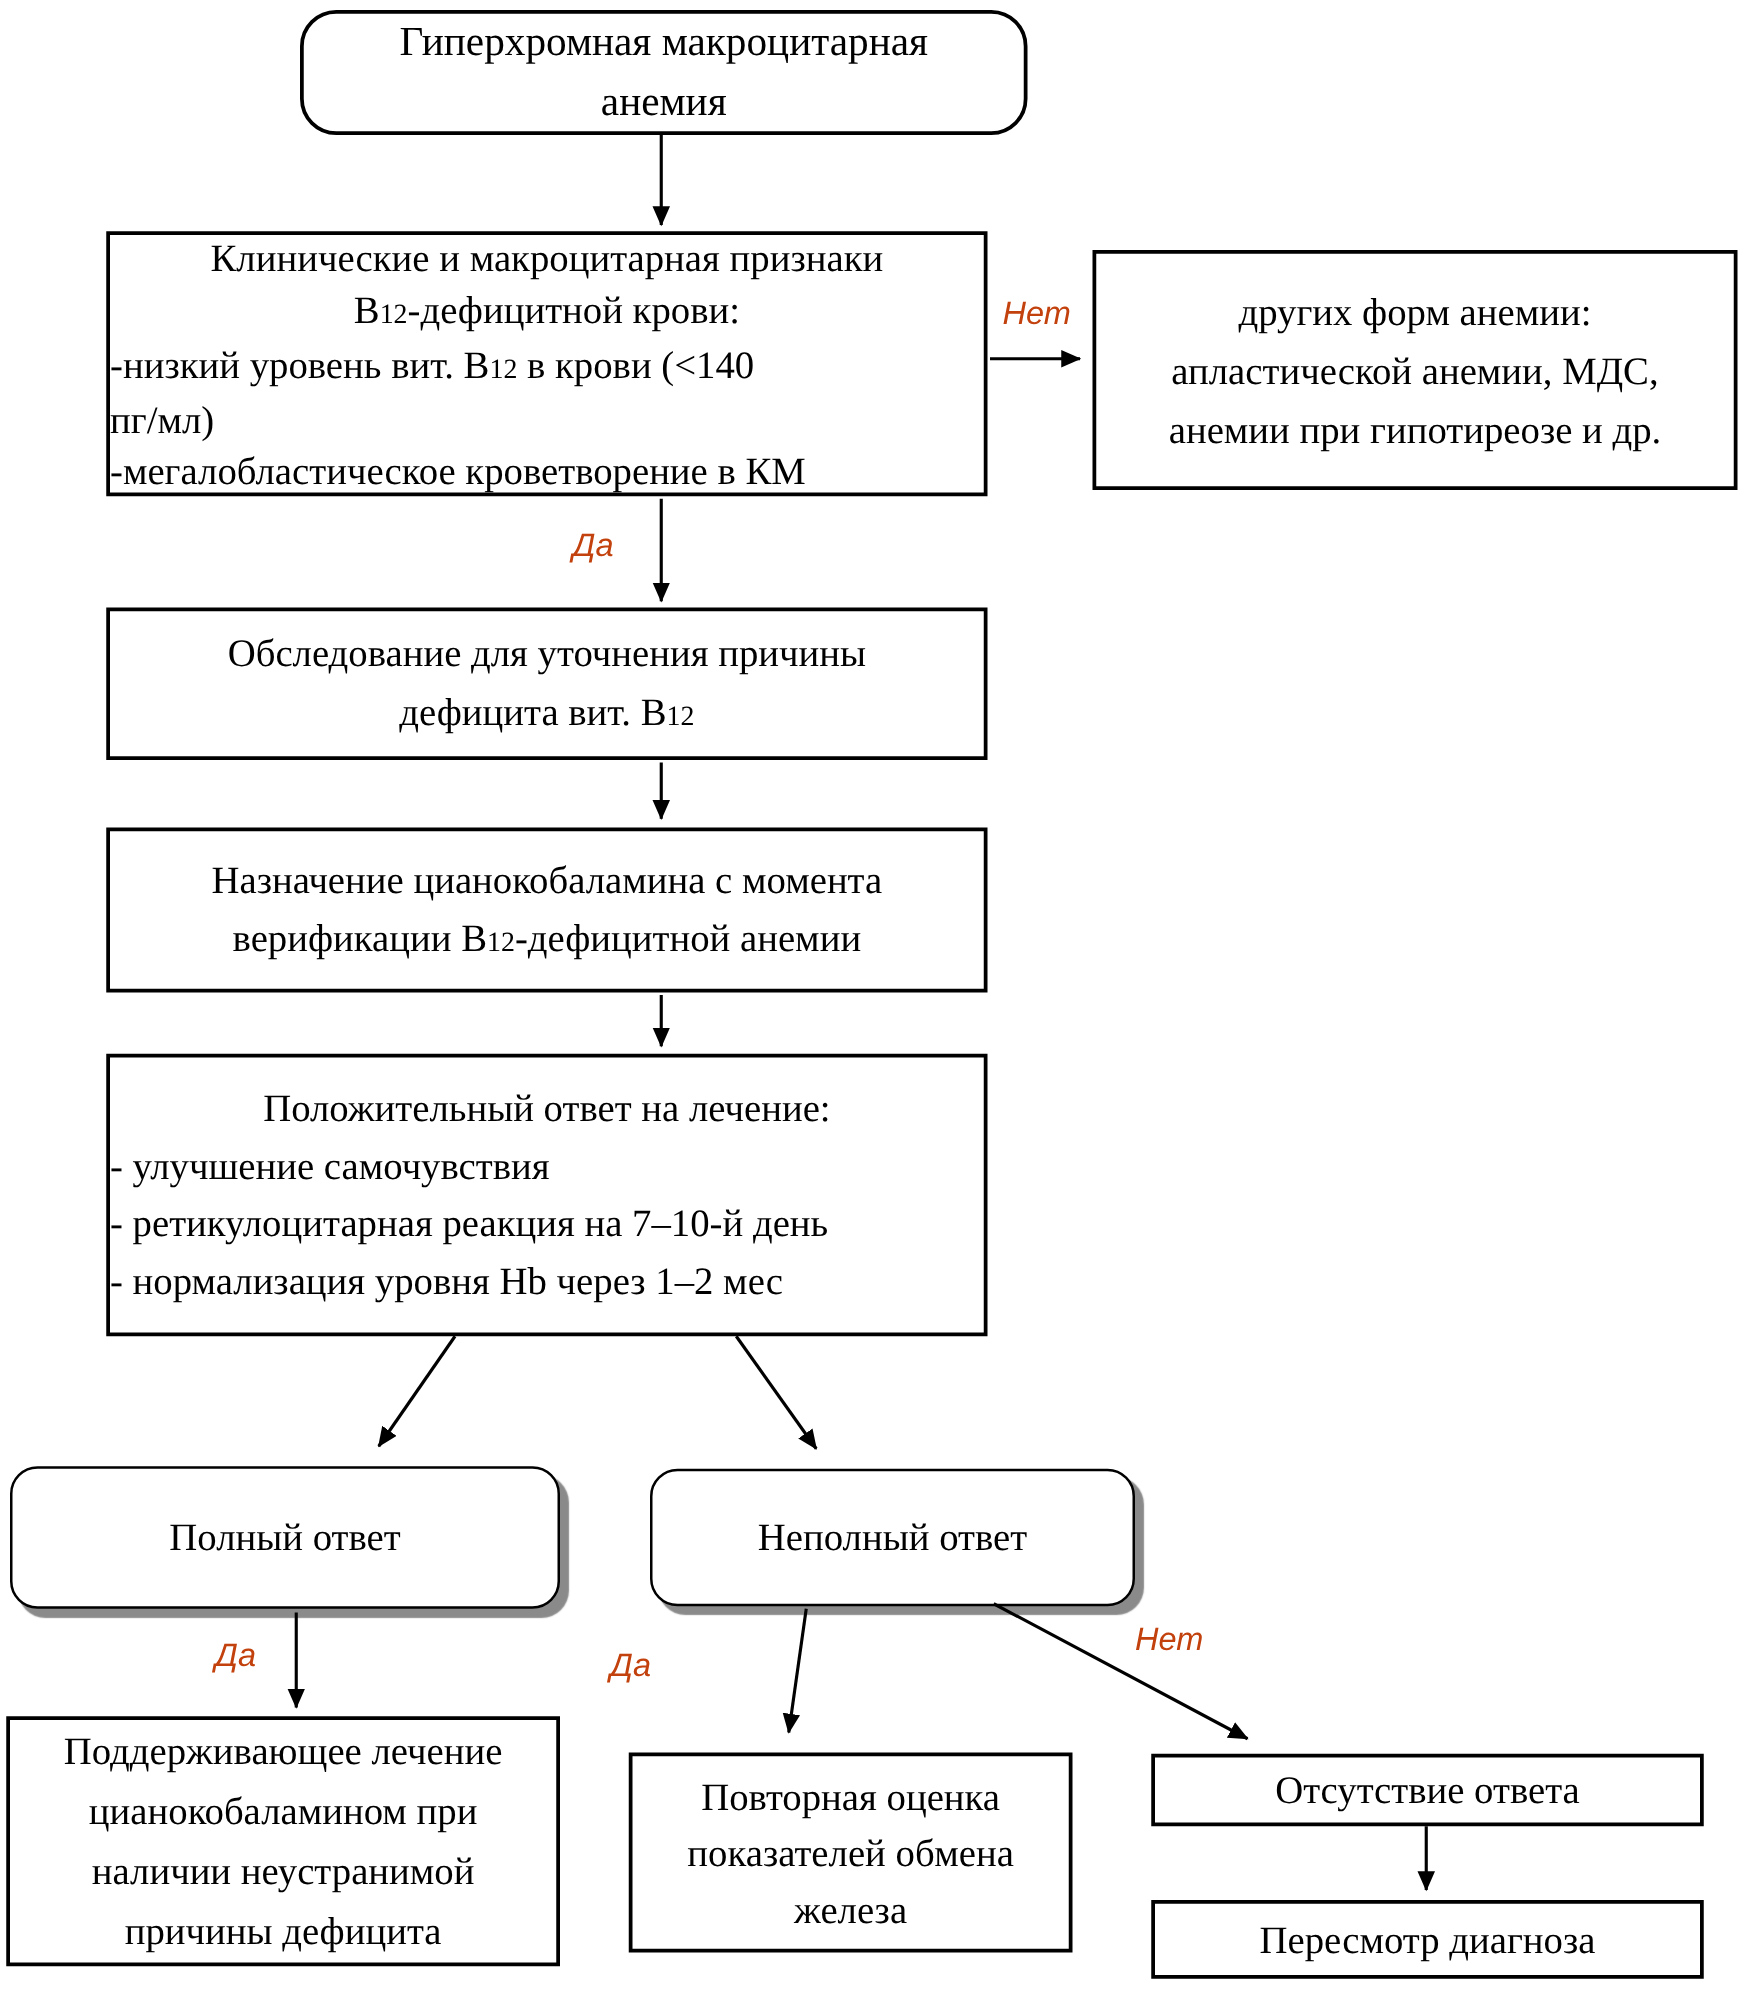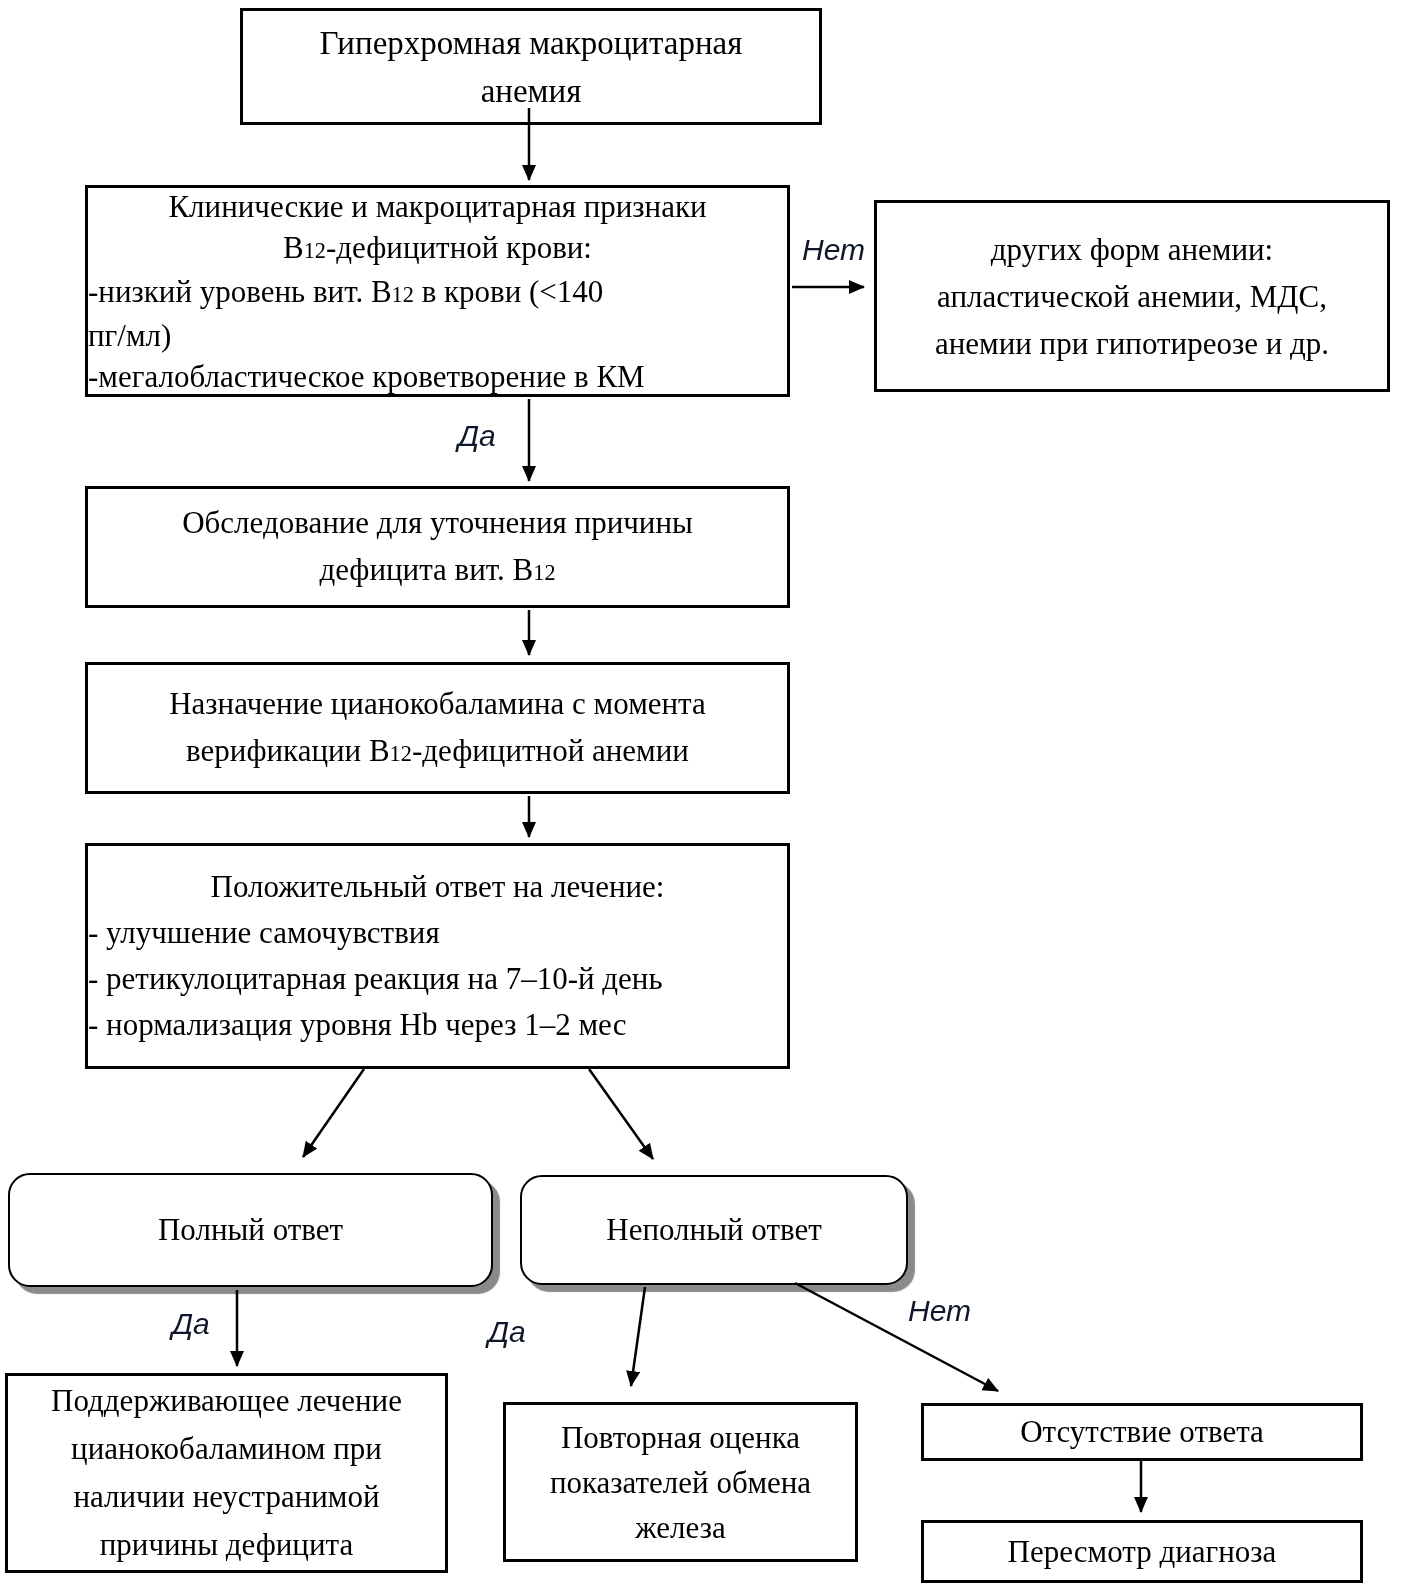--- a/index.html
+++ b/index.html
@@ -25,7 +25,7 @@
   .ln-left{text-align:left;}
   .sb{font-size:0.72em;}
   
-  .b-title{left:240px;top:8px;width:582px;height:117px;font-size:33px;line-height:48px;}
+  .b-title{left:240px;top:8px;width:582px;height:100px;font-size:33px;line-height:48px;border-radius:29px;}
   .b-clinical{left:85px;top:185px;width:705px;height:212px;line-height:41px;}
   .b-exclude{left:874px;top:200px;width:516px;height:192px;line-height:47px;}
   .b-cause{left:85px;top:486px;width:705px;height:122px;line-height:47px;}

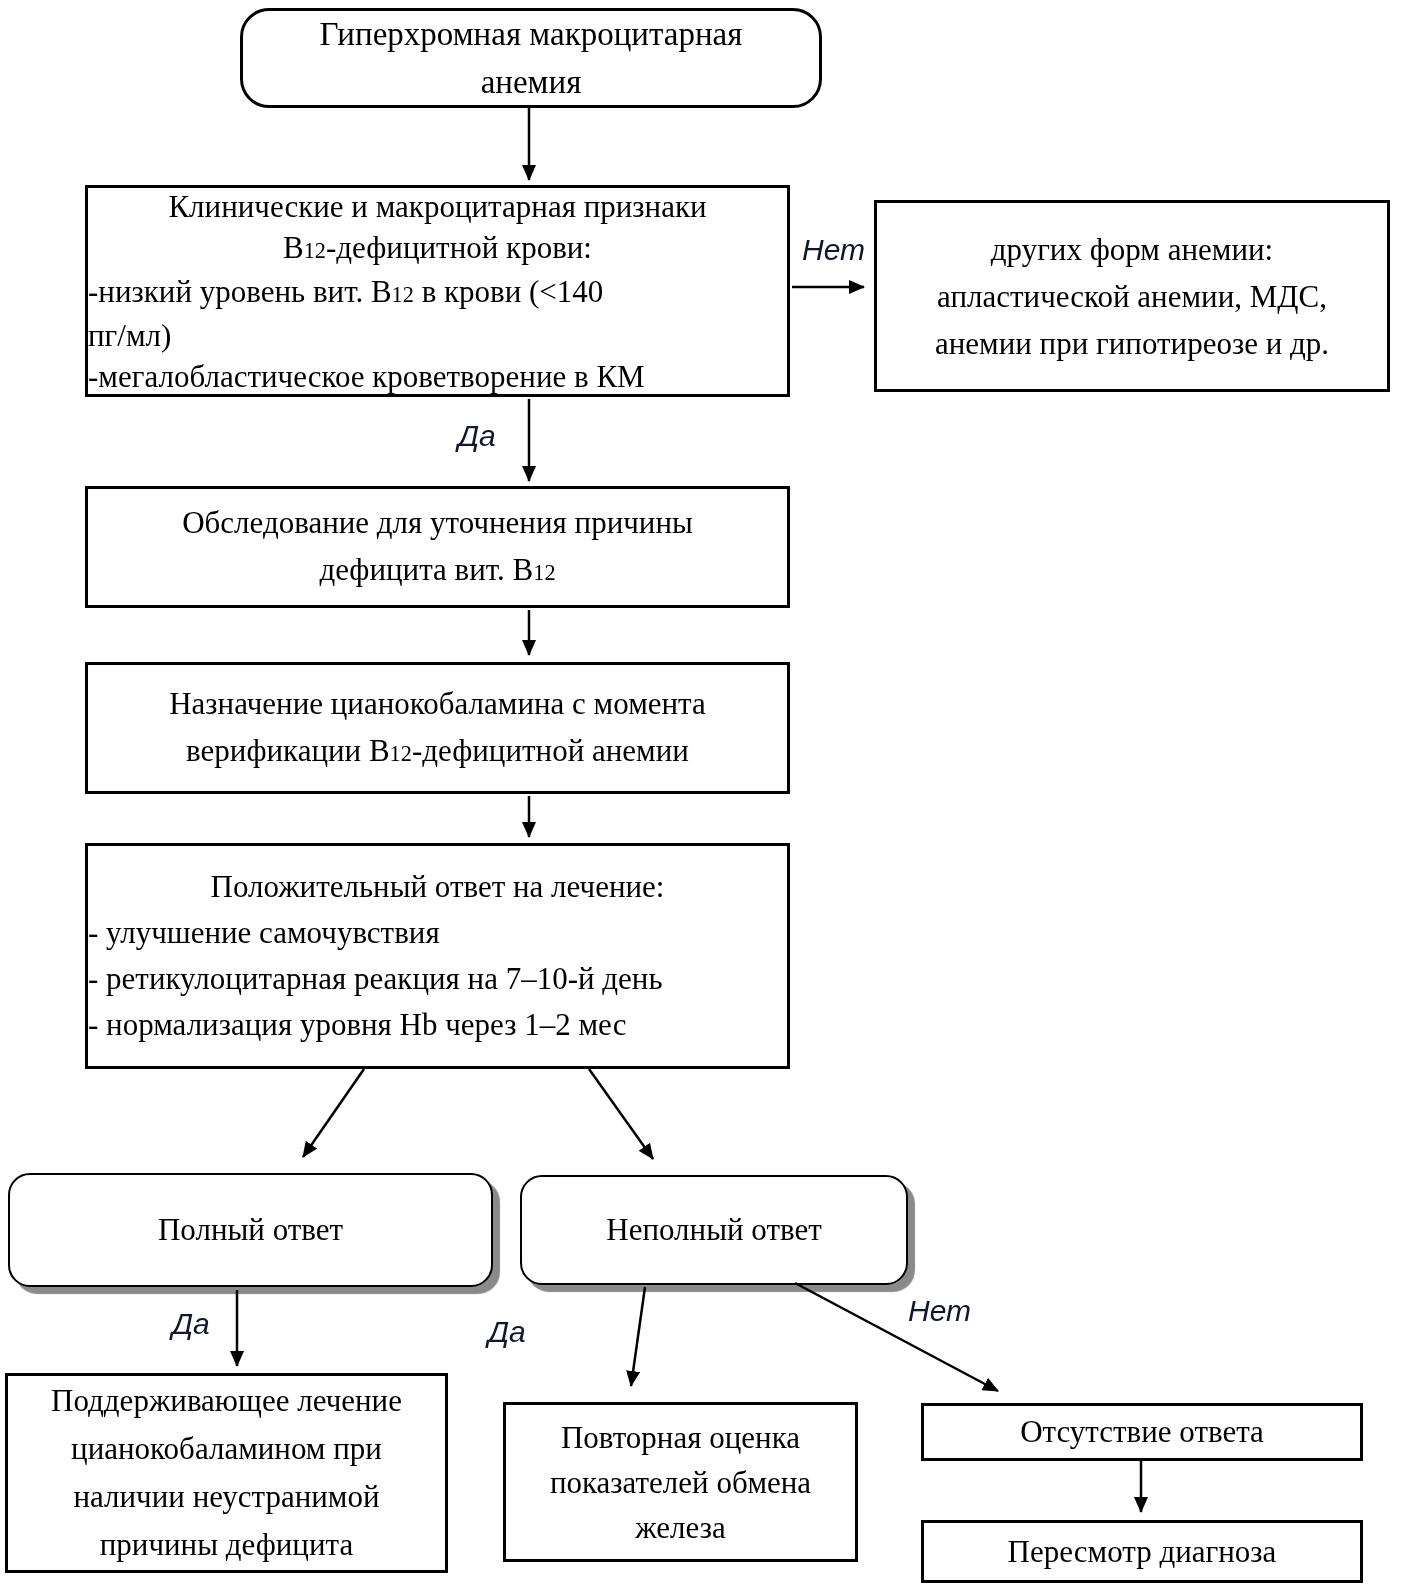--- a/index.html
+++ b/index.html
@@ -47,9 +47,9 @@
     position:absolute;
     font-family:"Liberation Sans","DejaVu Sans",sans-serif;
     font-style:italic;
-    font-size:30px;
+    font-size:26px;
     line-height:32px;
-    color:#0f172a;
+    color:#c2410c;
     white-space:nowrap;
   }
   .lbl-no1{left:802px;top:234px;}

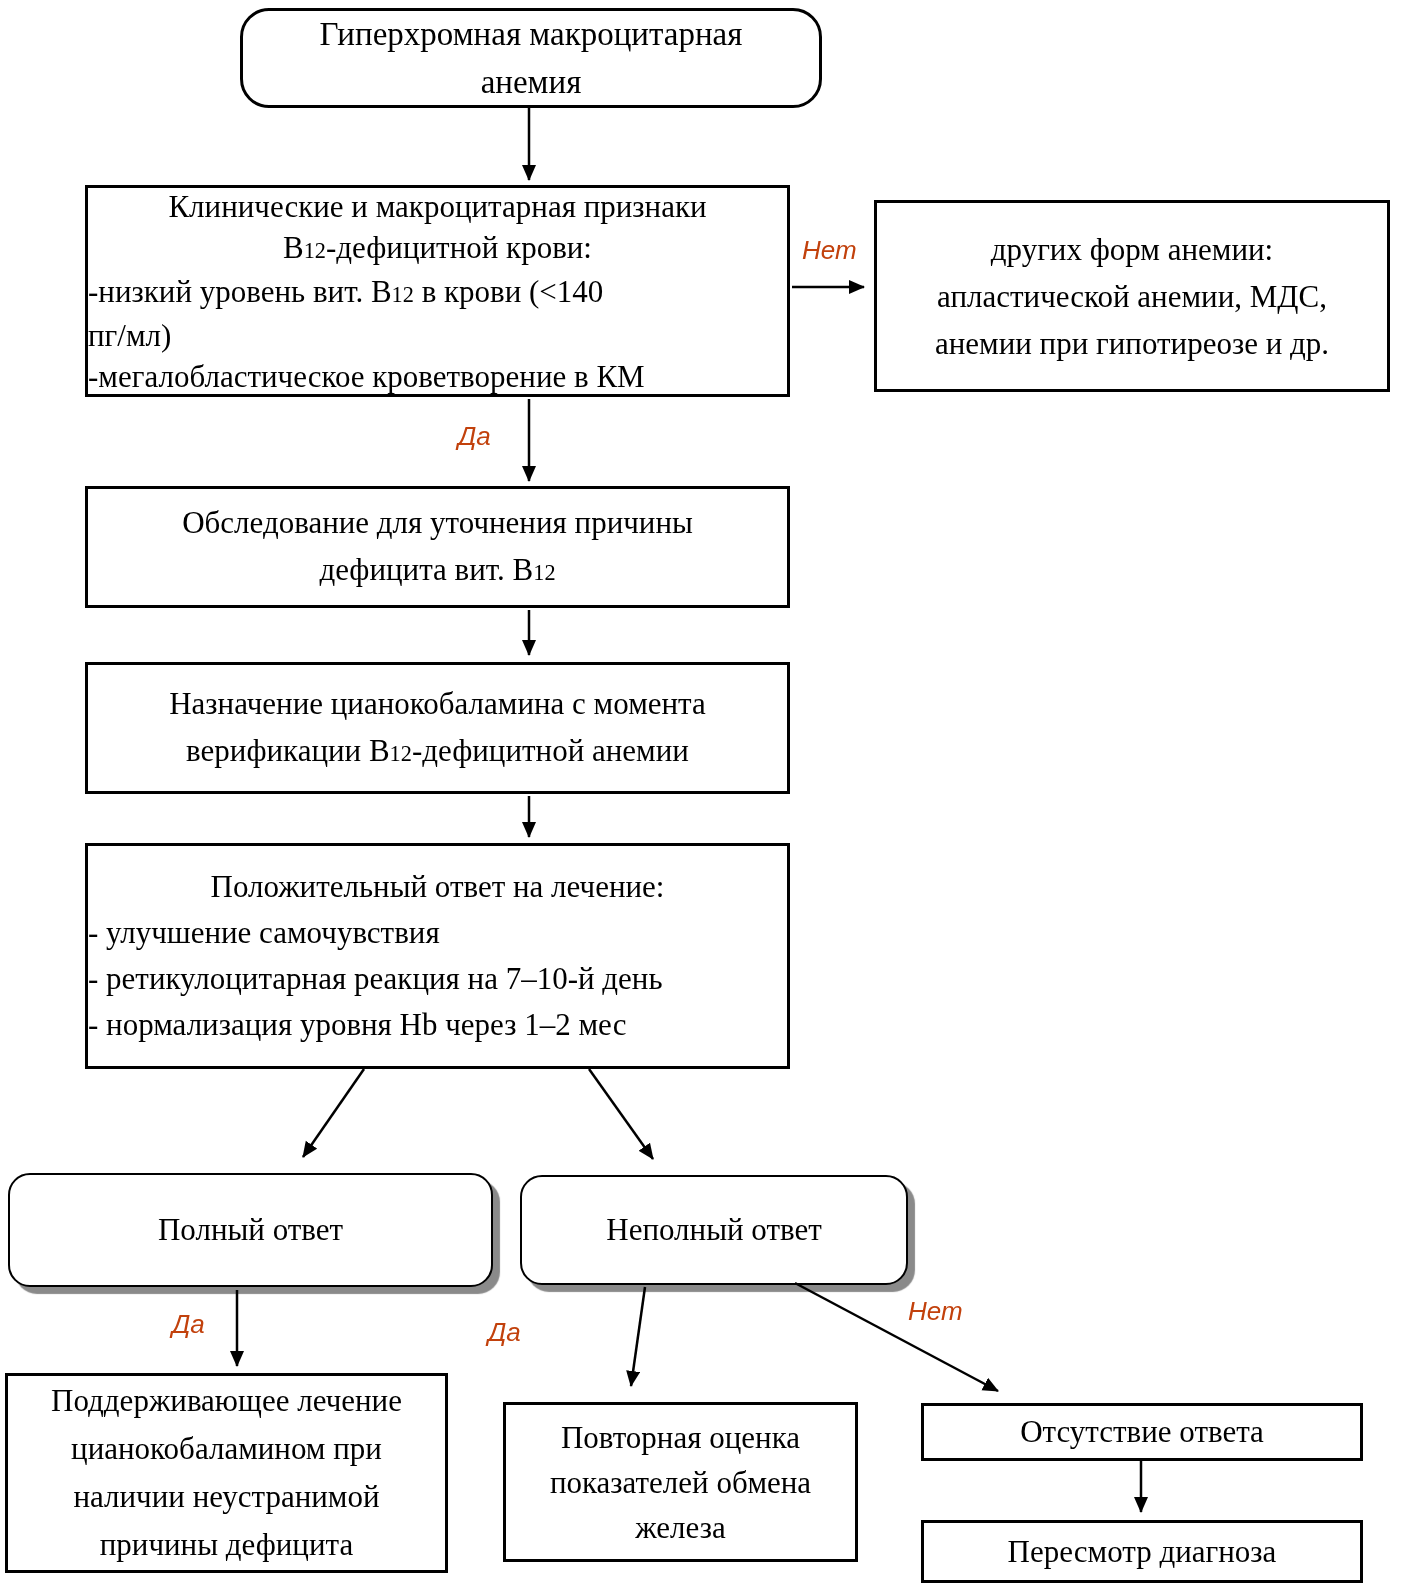--- a/index.html
+++ b/index.html
@@ -36,7 +36,7 @@
     box-shadow:7px 7px 1px #8a8a8a;
     line-height:40px;
   }
-  .b-full{left:8px;top:1173px;width:485px;height:114px;}
+  .b-full{left:8px;top:1173px;width:440px;height:114px;}
   .b-partial{left:520px;top:1175px;width:388px;height:110px;}
   .b-maint{left:5px;top:1373px;width:443px;height:200px;line-height:48px;}
   .b-iron{left:503px;top:1402px;width:355px;height:160px;line-height:45px;}

